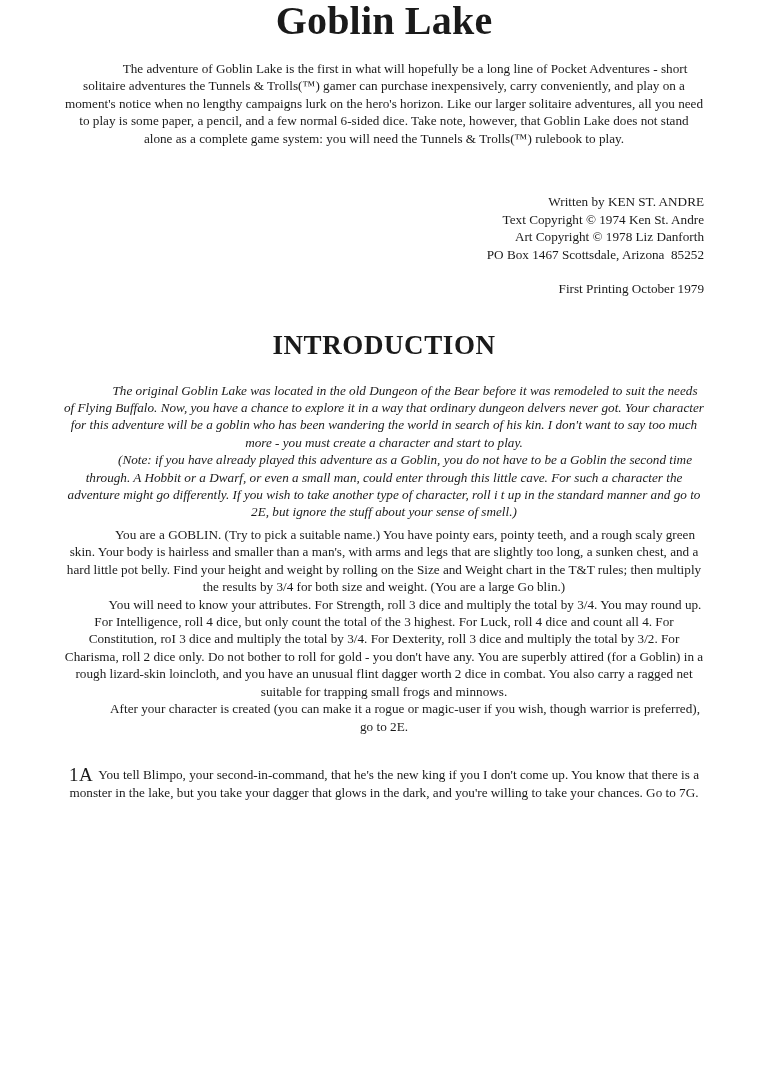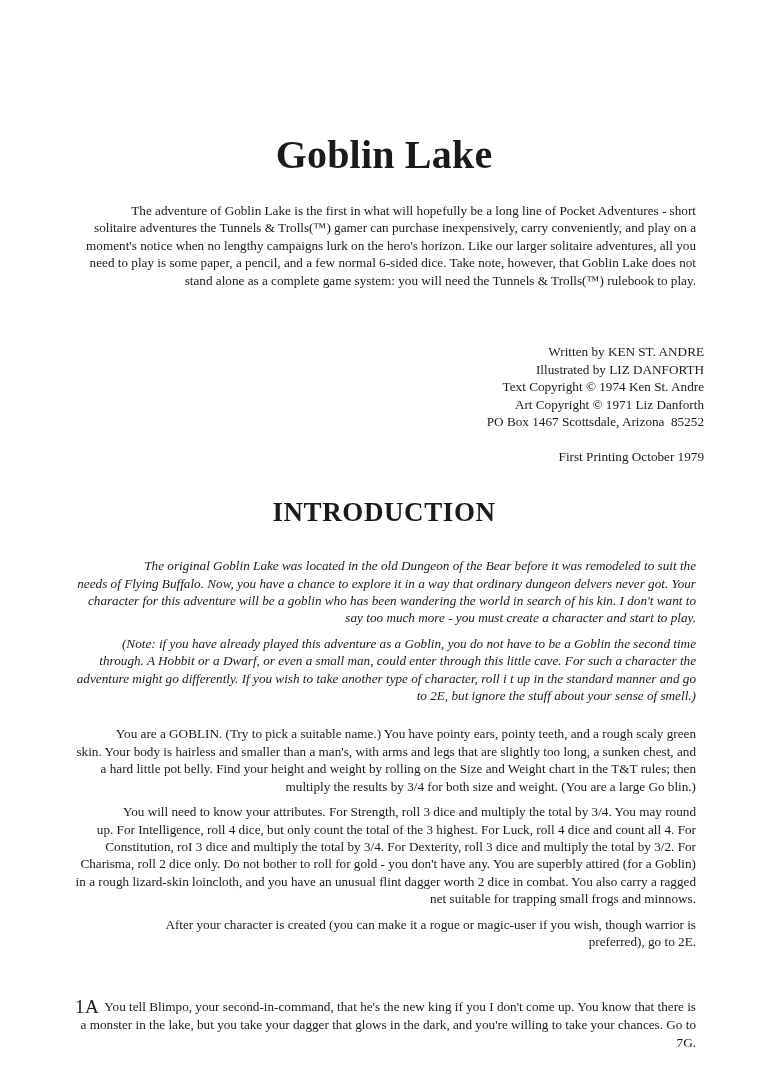--- a/index.html
+++ b/index.html
@@ -34,7 +34,6 @@
     font-weight: bold;
     letter-spacing: 0.2px;
     margin: 0;
-    padding-top: 134px;
     line-height: 1.05;
     font-family: "Liberation Serif", "DejaVu Serif", serif;
   }

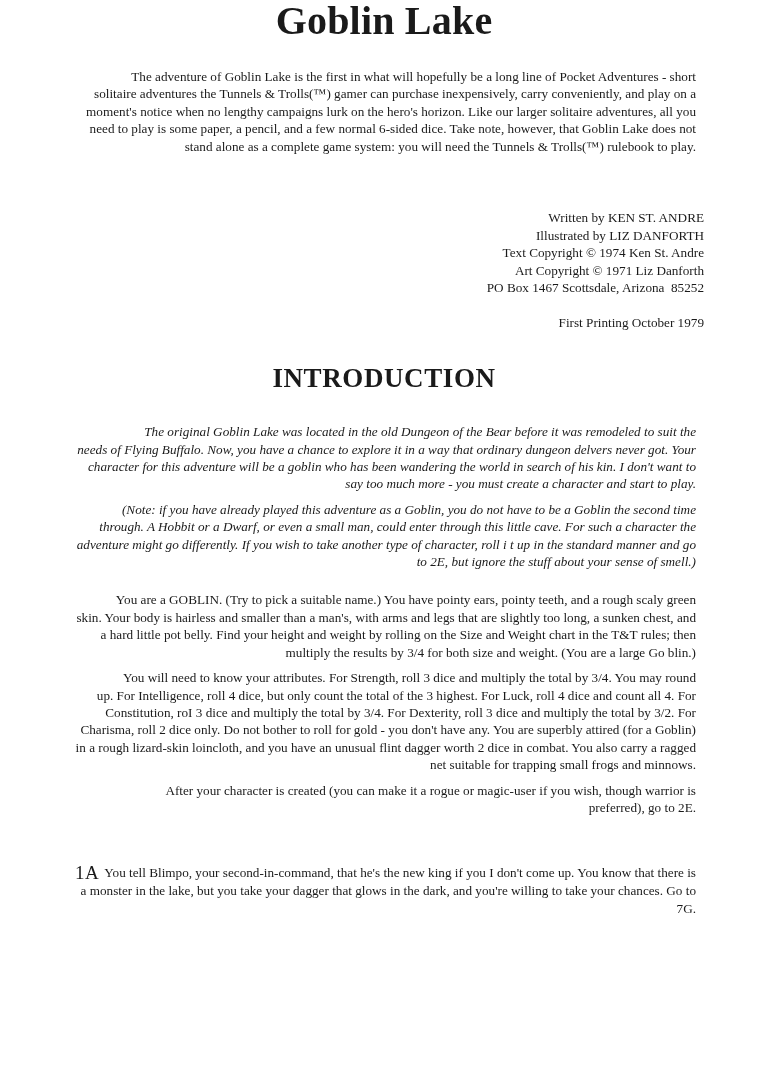--- a/index.html
+++ b/index.html
@@ -48,10 +48,10 @@
   }
 
   p {
-    margin: 8px;
+    margin: 0;
     font-size: 13.2px;
     line-height: 1.32;
-    text-align: right;
+    text-align: center;
   }
   .indent {
     text-indent: 42px;

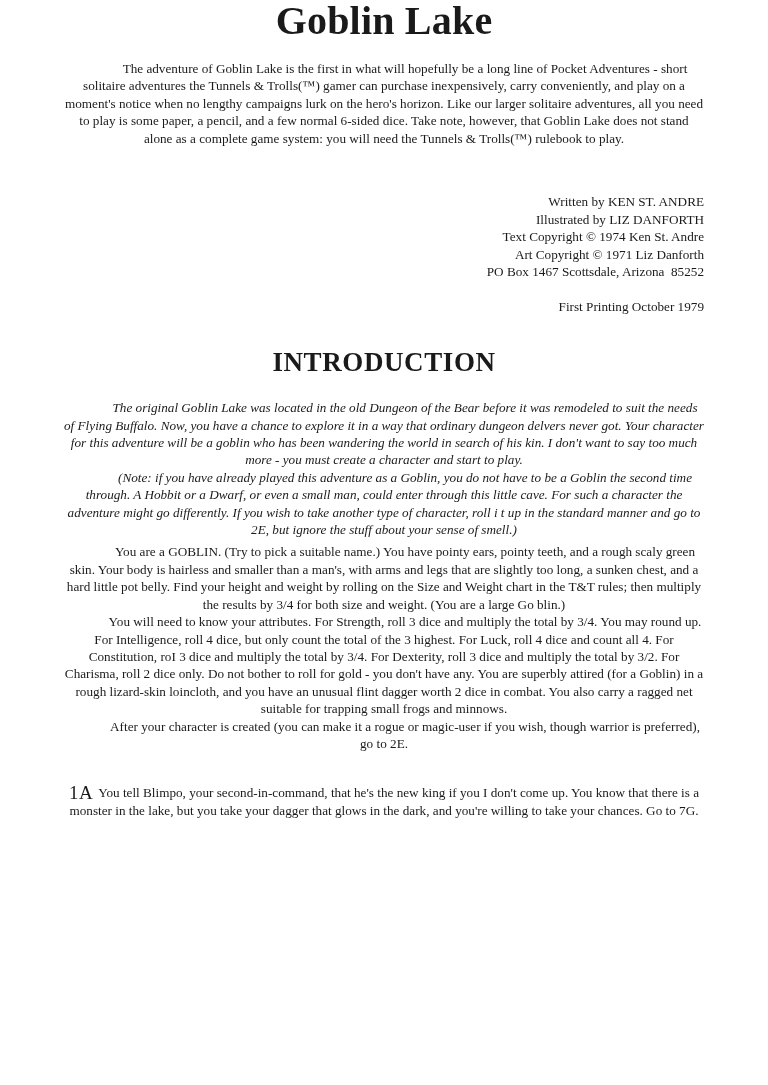--- a/index.html
+++ b/index.html
@@ -111,7 +111,6 @@
 
     <div class="credits">
       <div>Written by KEN ST. ANDRE</div>
-      <div>Illustrated by LIZ DANFORTH</div>
       <div>Text Copyright © 1974 Ken St. Andre</div>
       <div>Art Copyright © 1971 Liz Danforth</div>
       <div>PO Box 1467 Scottsdale, Arizona  85252</div>

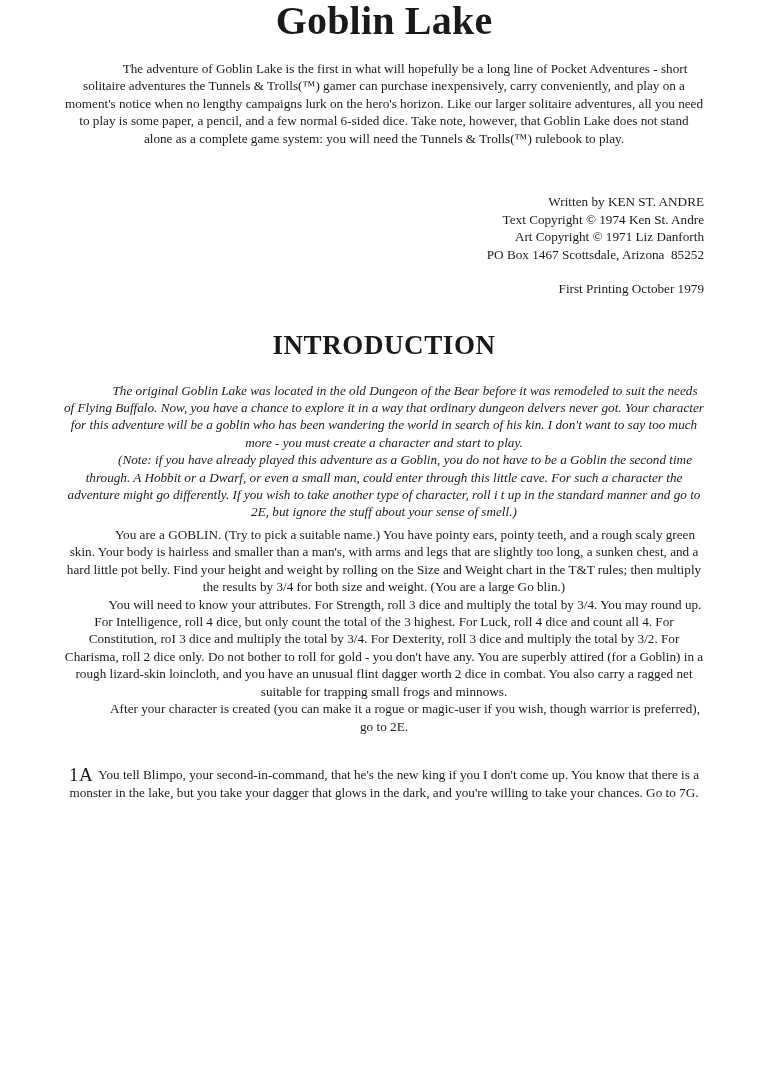--- a/index.html
+++ b/index.html
@@ -112,7 +112,7 @@
     <div class="credits">
       <div>Written by KEN ST. ANDRE</div>
       <div>Text Copyright © 1974 Ken St. Andre</div>
-      <div>Art Copyright © 1971 Liz Danforth</div>
+      <div>Art Copyright © 1978 Liz Danforth</div>
       <div>PO Box 1467 Scottsdale, Arizona  85252</div>
 
       <div class="gap-firstprint"></div>

